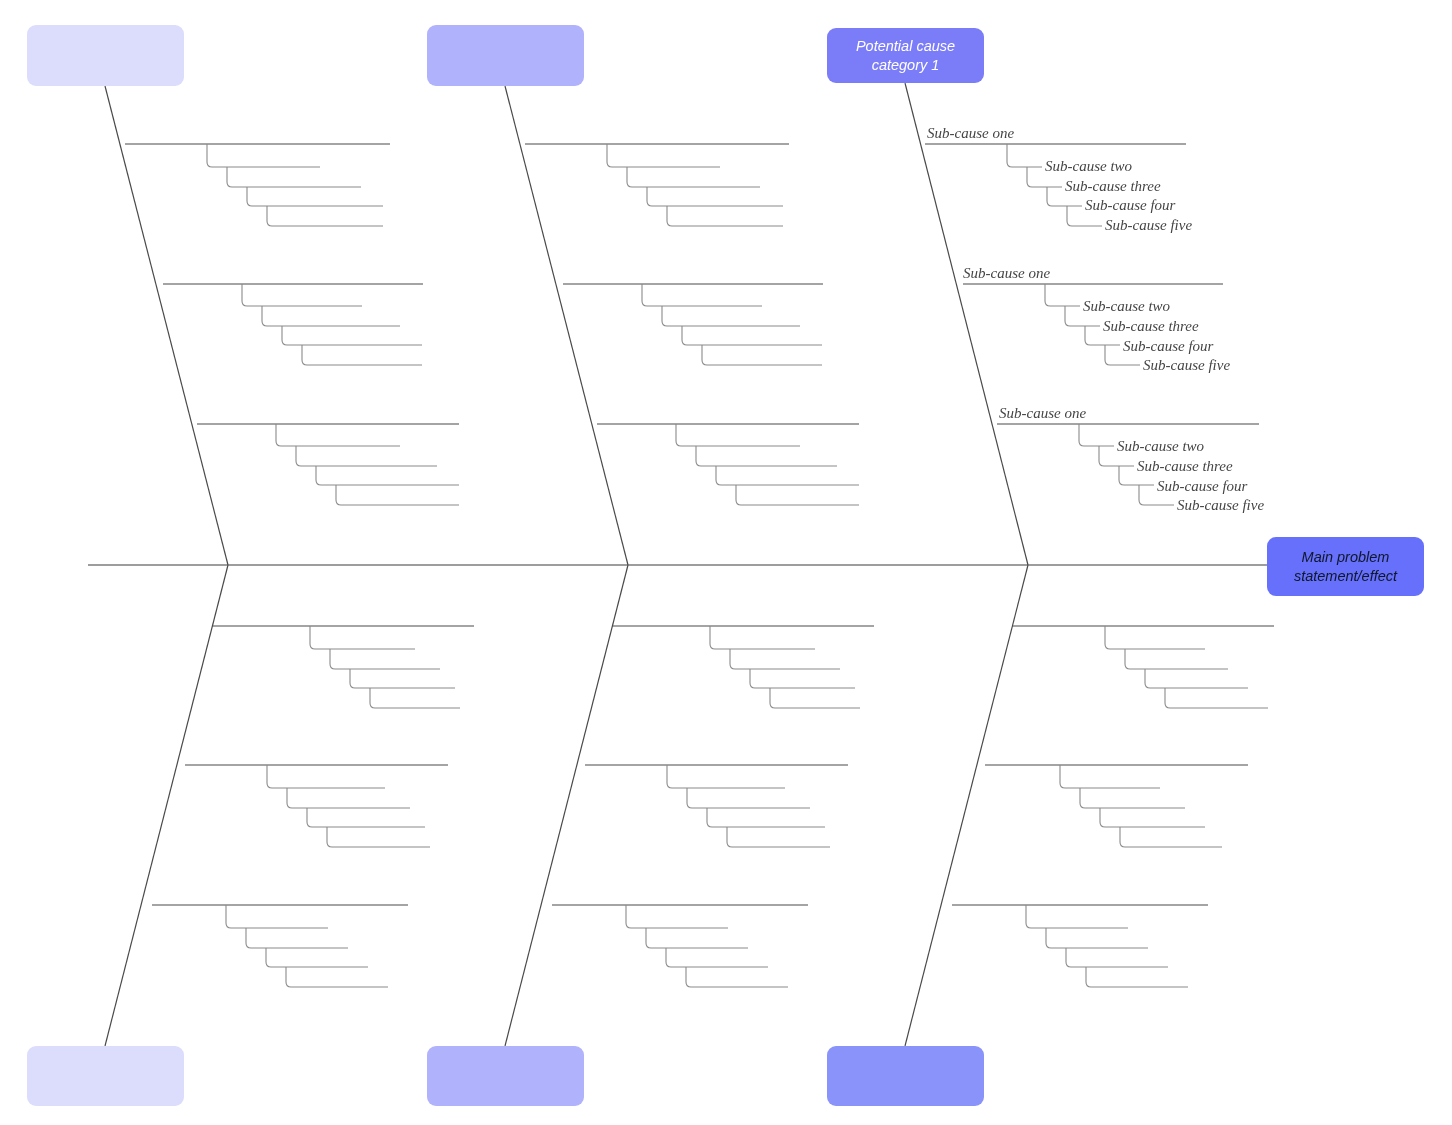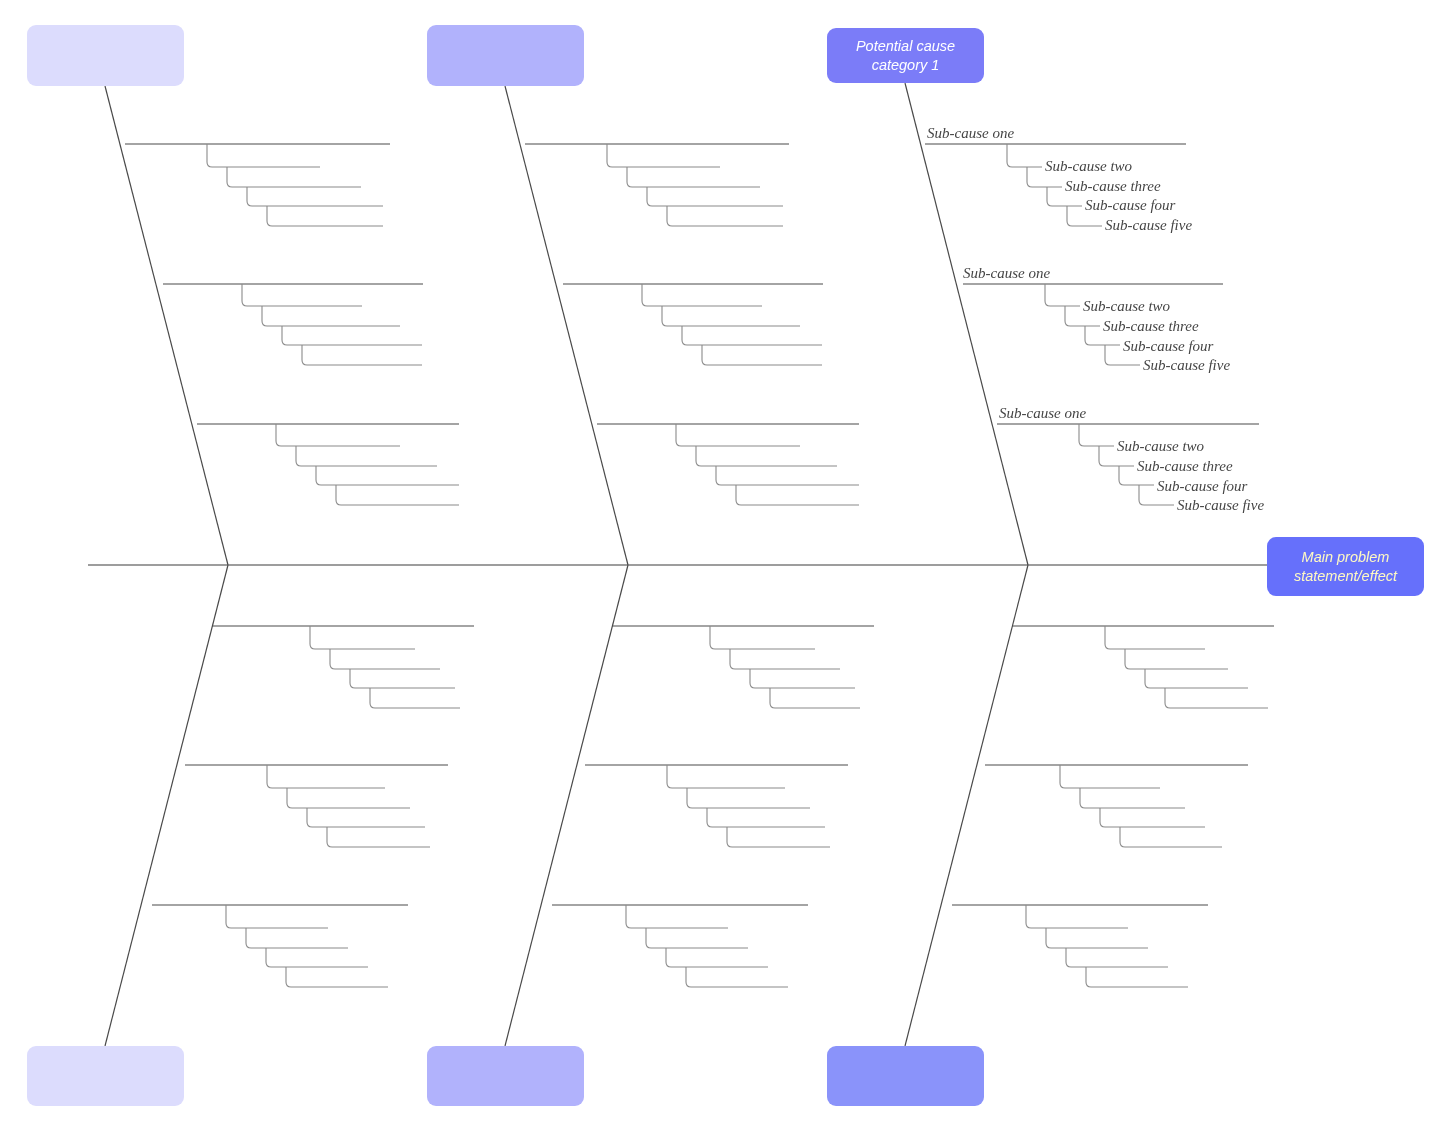--- a/index.html
+++ b/index.html
@@ -83,7 +83,7 @@
     font-style: italic;
     font-size: 14.5px;
     line-height: 1.3;
-    color: #fef9c3;
+    color: #0f172a;
     white-space: pre-line;
     padding: 0 6px;
   }

